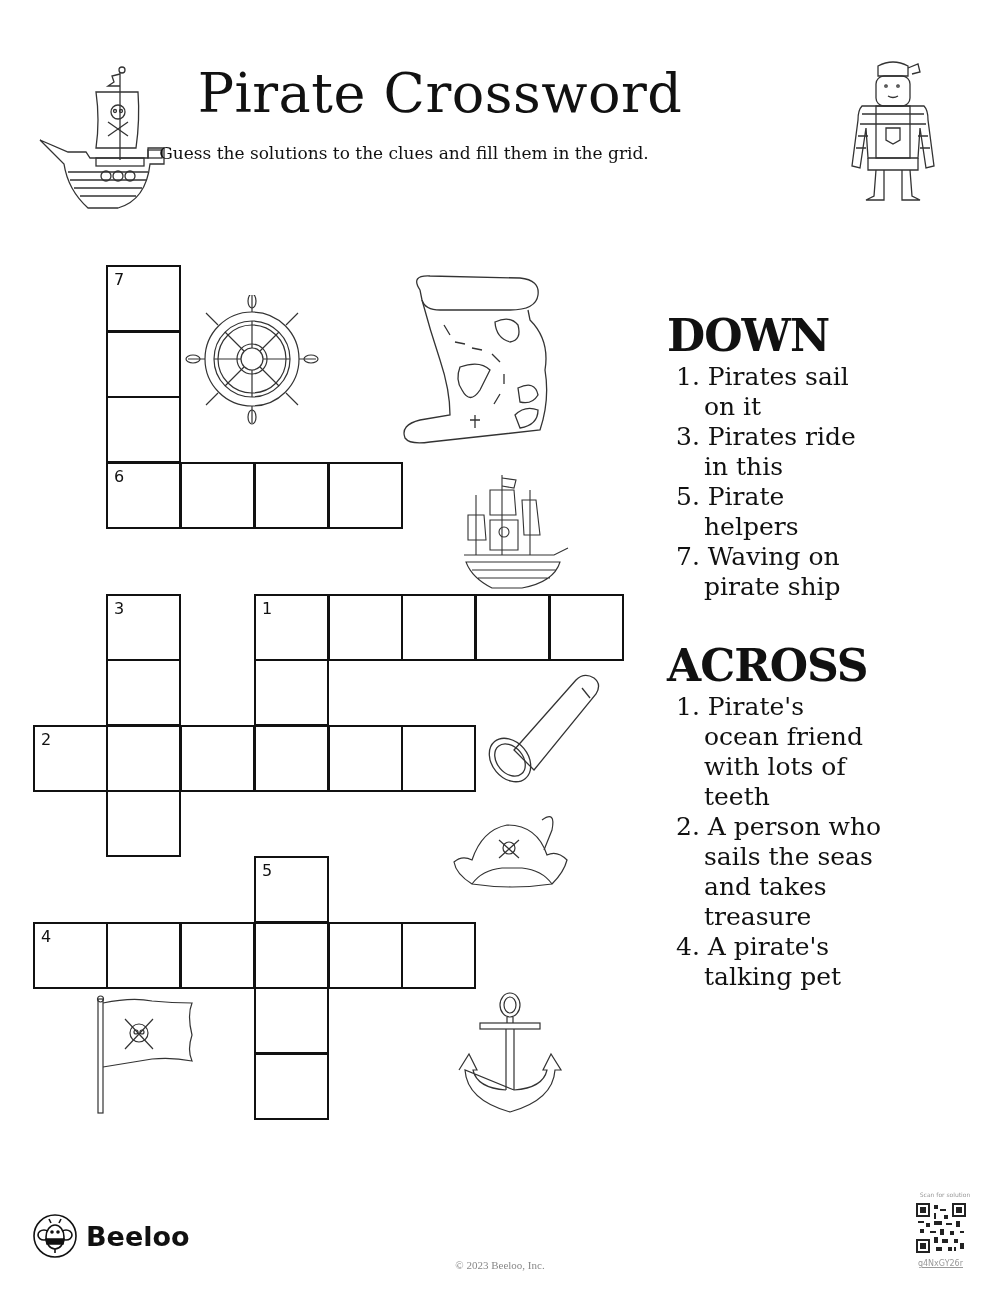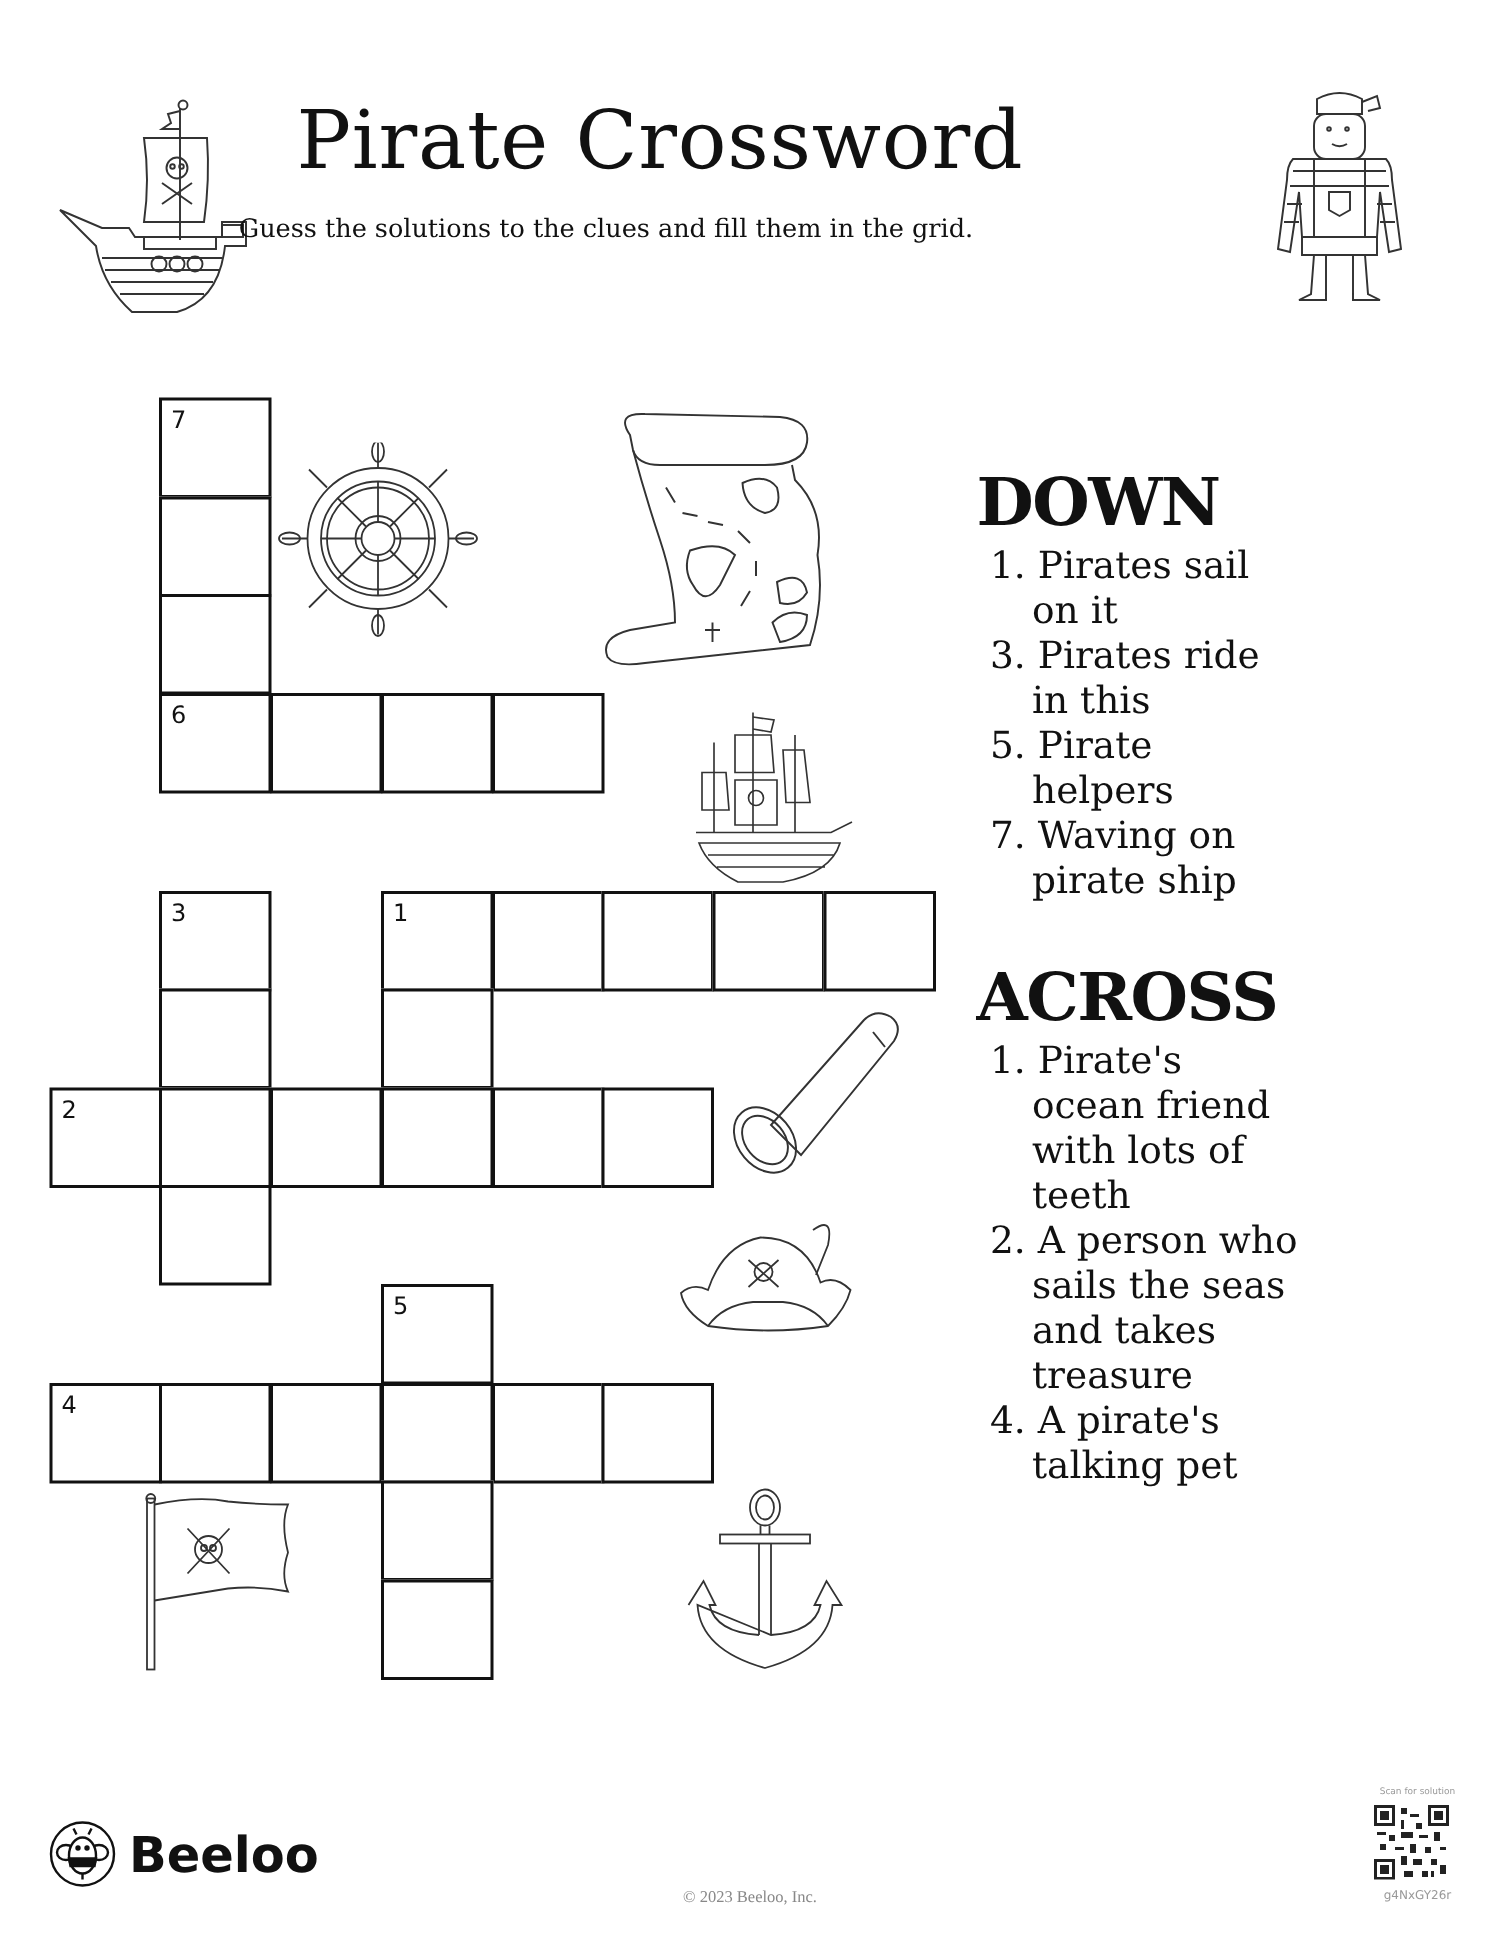--- a/index.html
+++ b/index.html
@@ -9,7 +9,7 @@
     .subtitle { left: 0; width: 808px; top: 143px; text-align: center; font-family: "DejaVu Serif", serif; font-size: 17px; color: #111; }
     .cell { position: absolute; width: 73.5px; height: 65.5px; border: 2px solid #111; box-sizing: border-box; background: #fff; }
     .cell .num { position: absolute; left: 6px; top: 3px; font-family: "DejaVu Sans", sans-serif; font-size: 16px; color: #111; }
-    .clues { left: 651px; width: 330px; }
+    .clues { left: 667px; width: 330px; }
     .clue-head { font-family: "DejaVu Serif", serif; font-size: 44px; line-height: 52px; margin: 0; color: #111; letter-spacing: -1px; }
     .clue { font-family: "DejaVu Serif", serif; font-size: 25px; line-height: 30px; padding-left: 33px; text-indent: -28px; margin-left: 4px; white-space: pre-line; }
     .footer-logo { left: 32px; top: 1213px; display: flex; align-items: center; gap: 8px; }

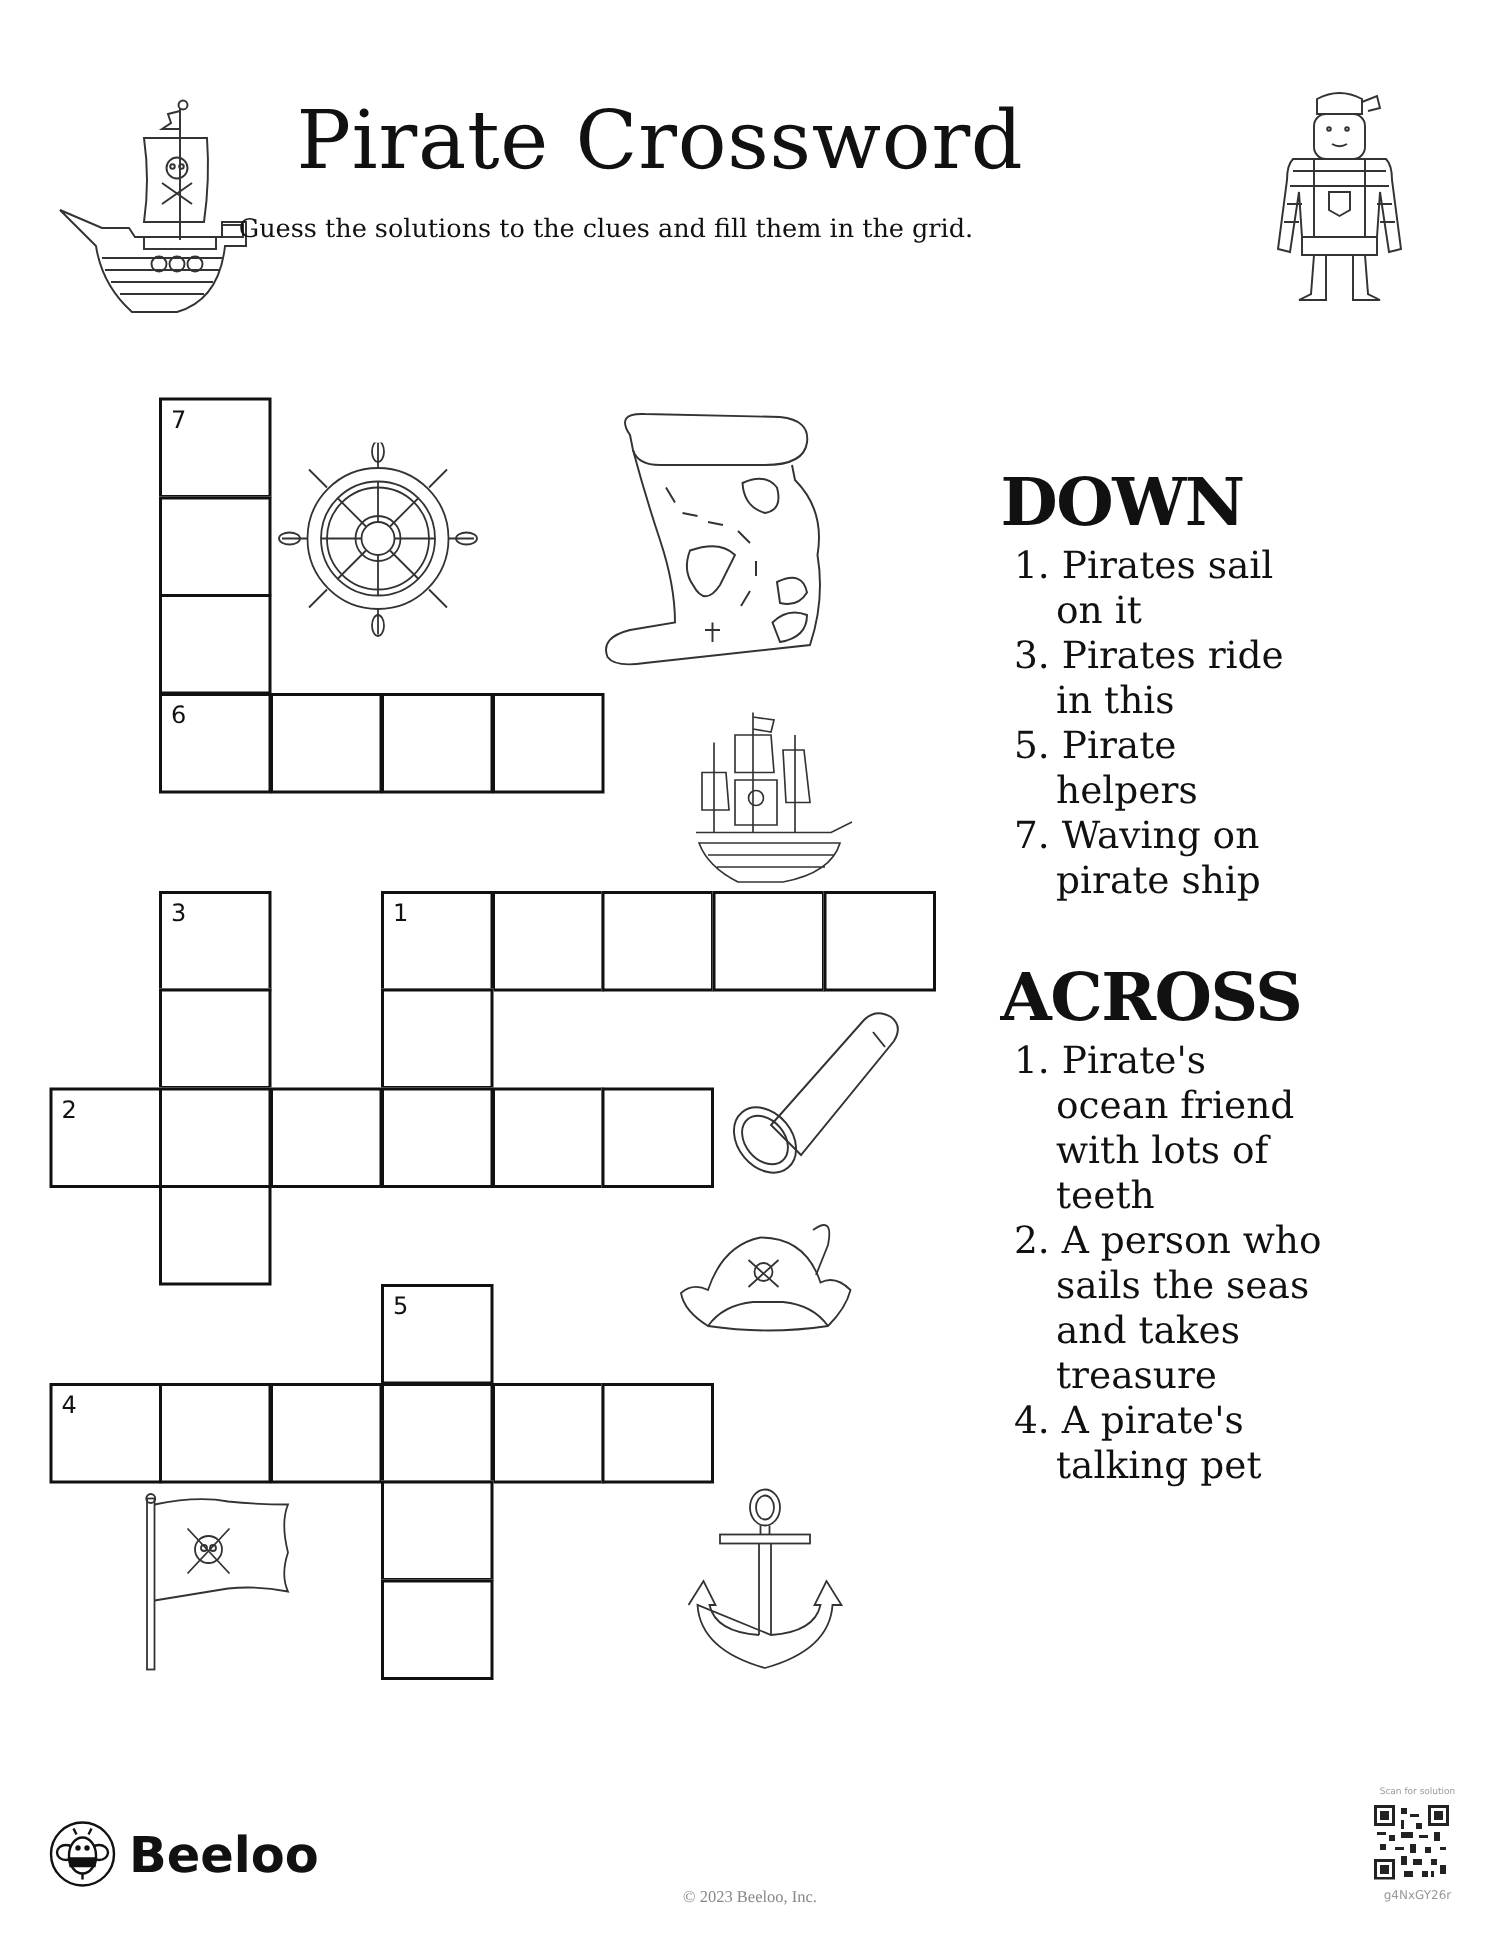--- a/index.html
+++ b/index.html
@@ -13,7 +13,7 @@
     .clue-head { font-family: "DejaVu Serif", serif; font-size: 44px; line-height: 52px; margin: 0; color: #111; letter-spacing: -1px; }
     .clue { font-family: "DejaVu Serif", serif; font-size: 25px; line-height: 30px; padding-left: 33px; text-indent: -28px; margin-left: 4px; white-space: pre-line; }
     .footer-logo { left: 32px; top: 1213px; display: flex; align-items: center; gap: 8px; }
-    .logo-text { font-family: "DejaVu Sans", sans-serif; font-weight: bold; font-size: 33px; color: #111; }
+    .logo-text { font-family: "DejaVu Sans", sans-serif; font-weight: bold; font-size: 27px; color: #111; }
     .copyright { left: 0; width: 1000px; top: 1259px; text-align: center; font-family: Liberation Serif, serif; font-size: 11px; color: #888; }
     .qr-label { left: 905px; width: 80px; top: 1191px; text-align: center; font-family: "DejaVu Sans", sans-serif; font-size: 6px; color: #999; }
     .qr-code { left: 915px; top: 1203px; width: 52px; height: 50px; }

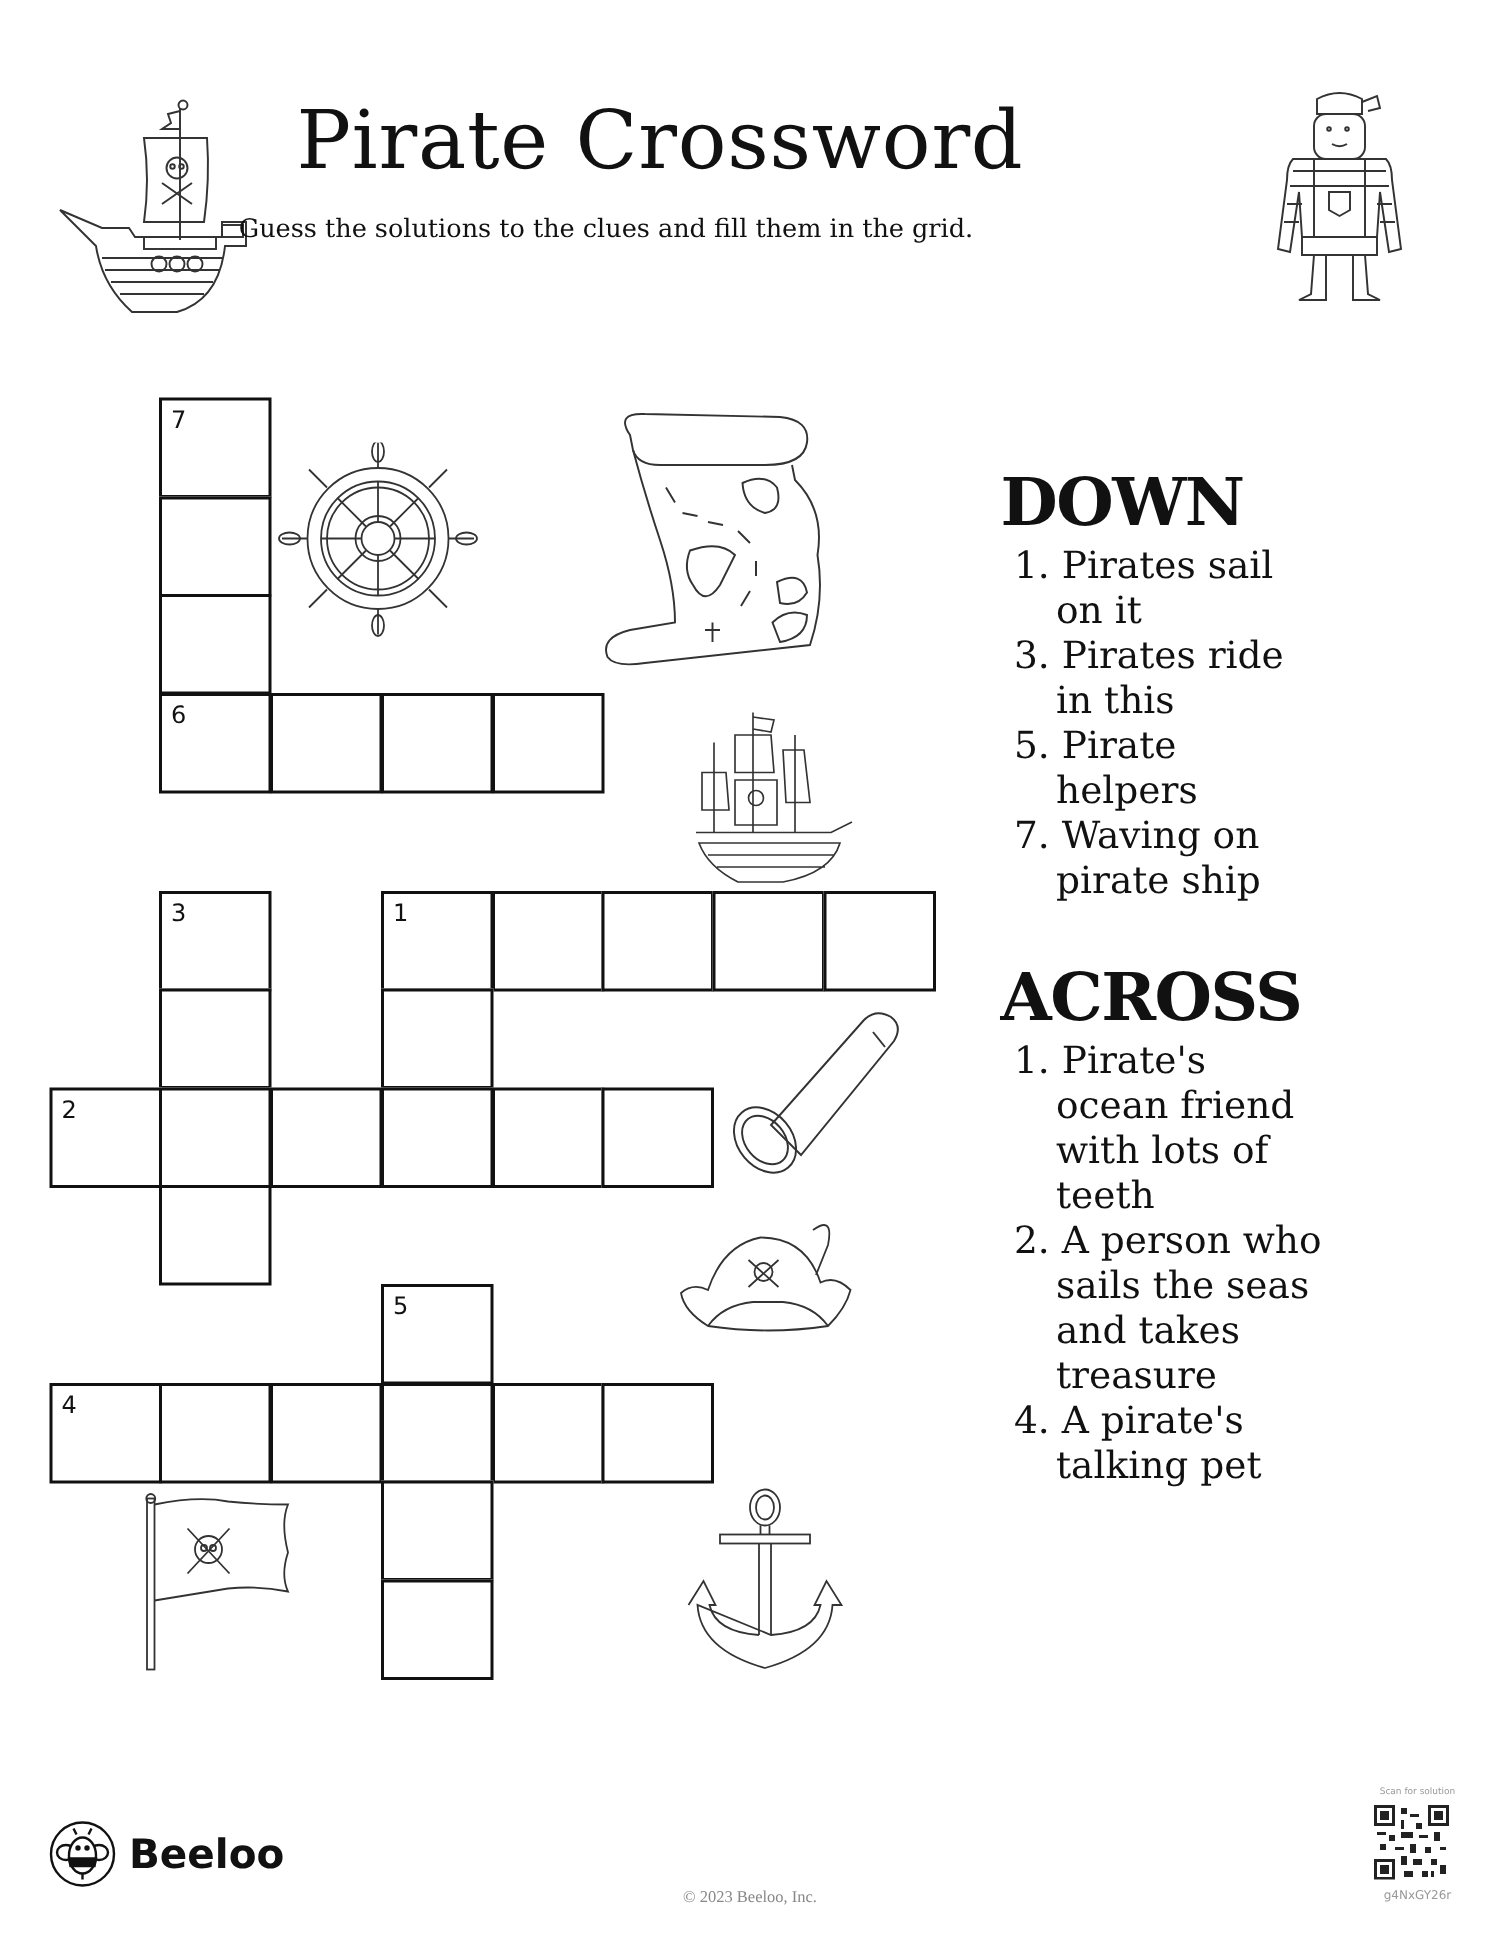--- a/index.html
+++ b/index.html
@@ -17,7 +17,7 @@
     .copyright { left: 0; width: 1000px; top: 1259px; text-align: center; font-family: Liberation Serif, serif; font-size: 11px; color: #888; }
     .qr-label { left: 905px; width: 80px; top: 1191px; text-align: center; font-family: "DejaVu Sans", sans-serif; font-size: 6px; color: #999; }
     .qr-code { left: 915px; top: 1203px; width: 52px; height: 50px; }
-    .qr-id { left: 905px; width: 80px; top: 1259px; text-align: center; font-family: "DejaVu Sans", sans-serif; font-size: 8px; color: #999; }
+    .qr-id { left: 883px; width: 80px; top: 1259px; text-align: right; font-family: "DejaVu Sans", sans-serif; font-size: 8px; color: #999; text-decoration: underline; }
   </style>
 </head>
 <body>

